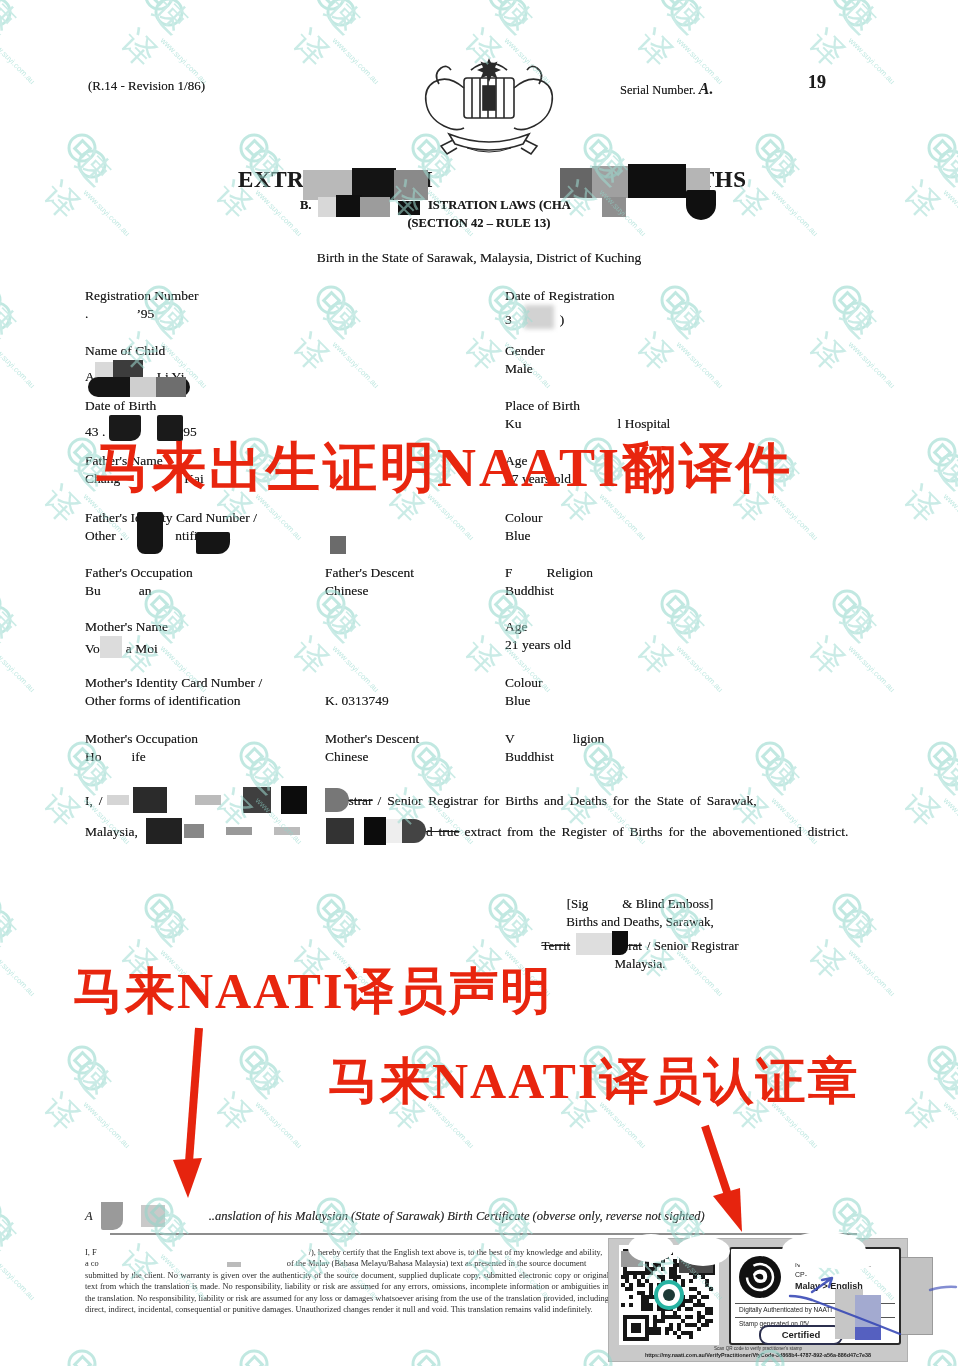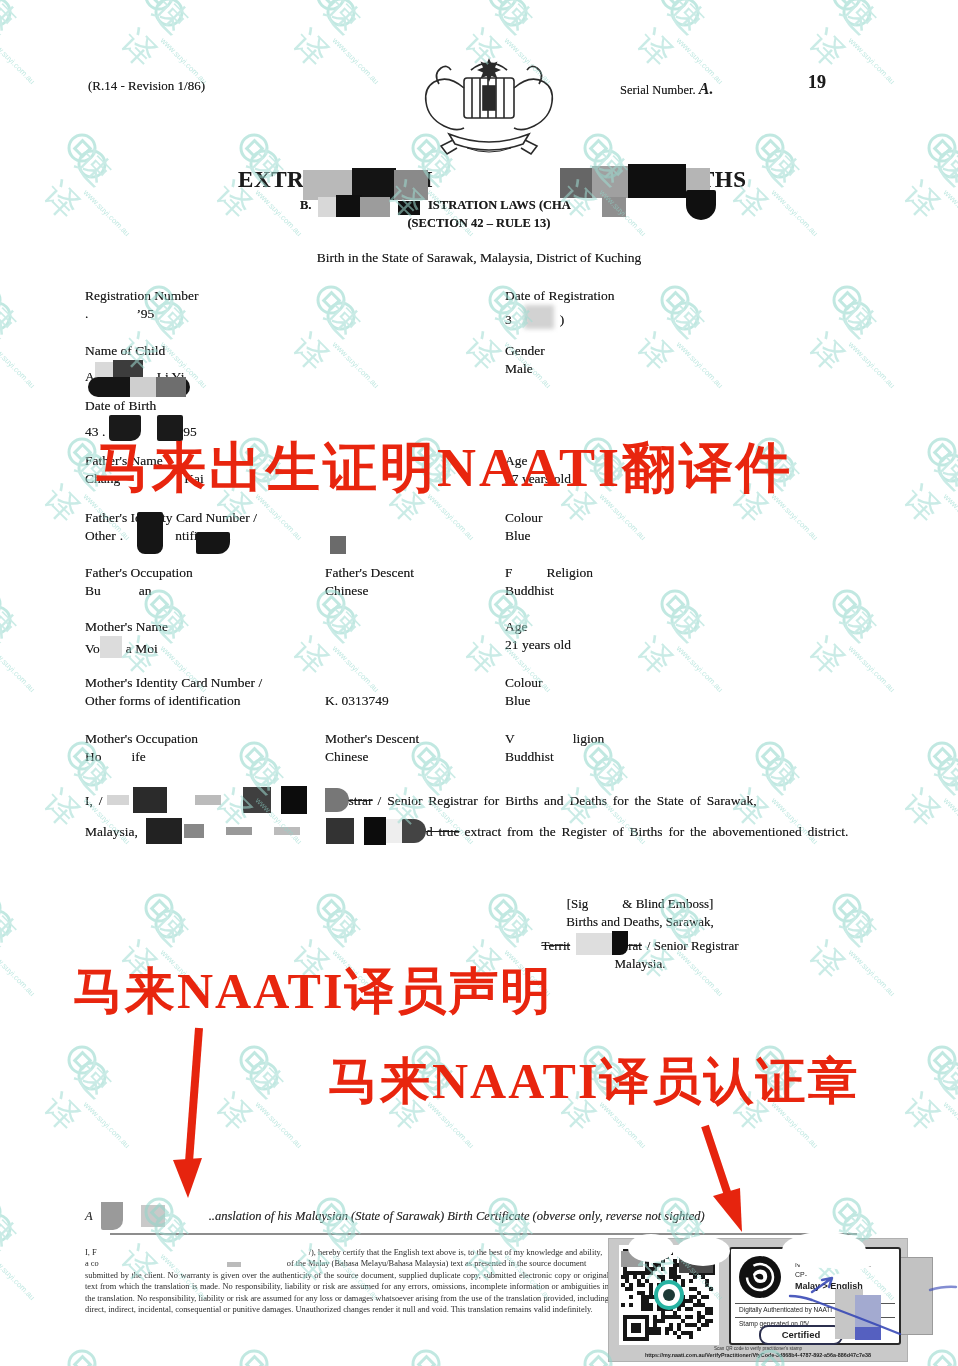--- a/index.html
+++ b/index.html
@@ -162,6 +162,10 @@
   <div class="cell" style="left:505px;top:342px;font-family:Liberation Serif, serif;">
     <div class="lbl fuzz">Gender</div>
     <div class="val fuzz">Male</div>
+  </div>
+  <div class="cell" style="left:505px;top:397px;">
+    <div class="lbl fuzz">Place of Birth</div>
+    <div class="val fuzz"><span>Ku</span><span class="gap" style="width:96px;"></span><span>l Hospital</span></div>
   </div>
   <div class="cell" style="left:505px;top:452px;">
     <div class="lbl fuzz">Age</div>

